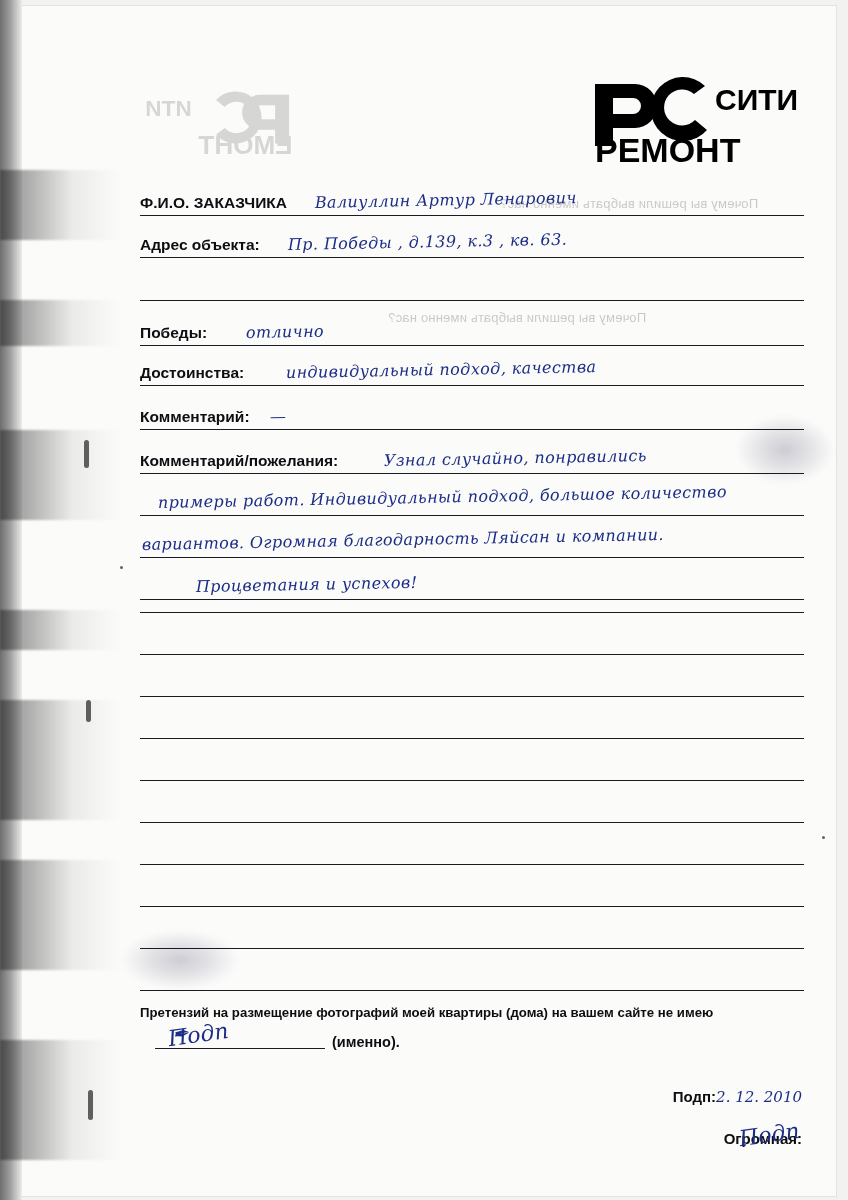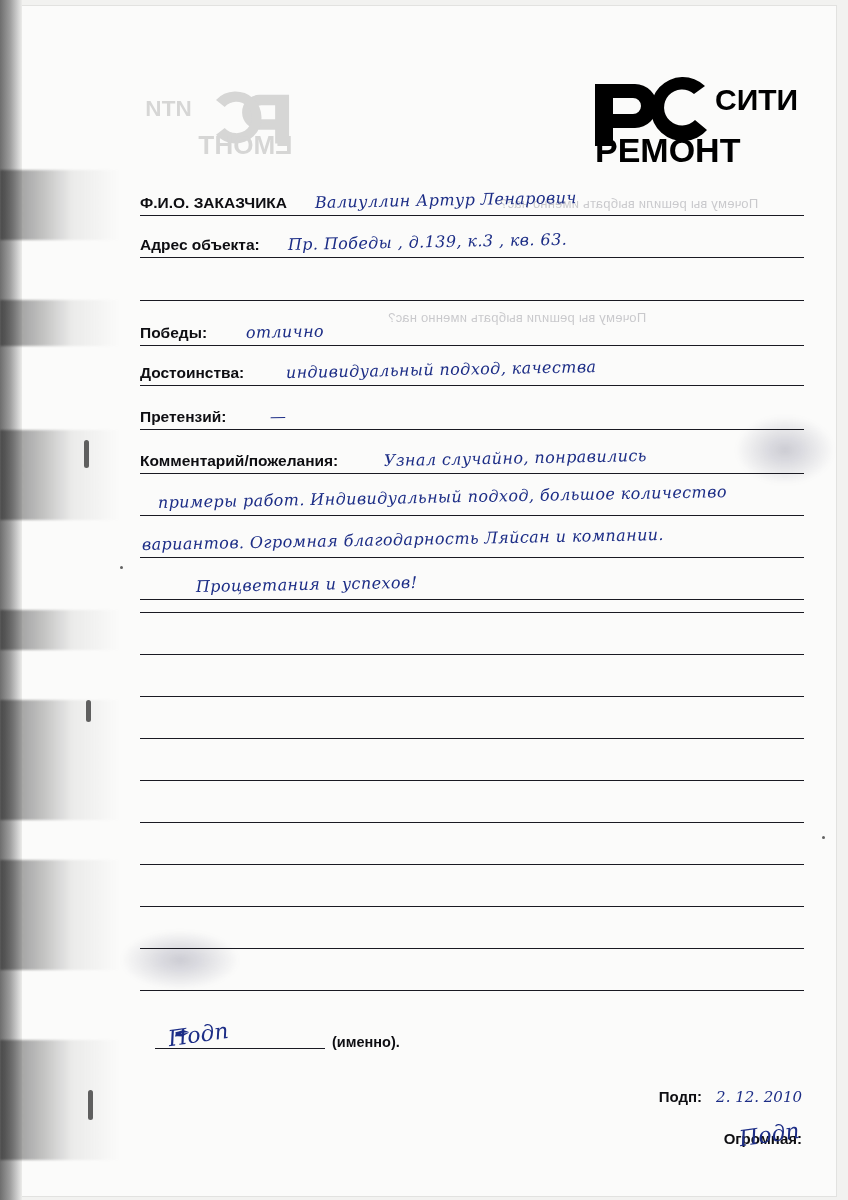--- a/index.html
+++ b/index.html
@@ -258,7 +258,7 @@
   </div>
 
   <div class="field" style="top:400px;">
-    <span class="lbl">Претензий:</span>
+    <span class="lbl">Комментарий:</span>
     <span class="rule"></span>
     <span class="hand" style="left:130px;">—</span>
   </div>

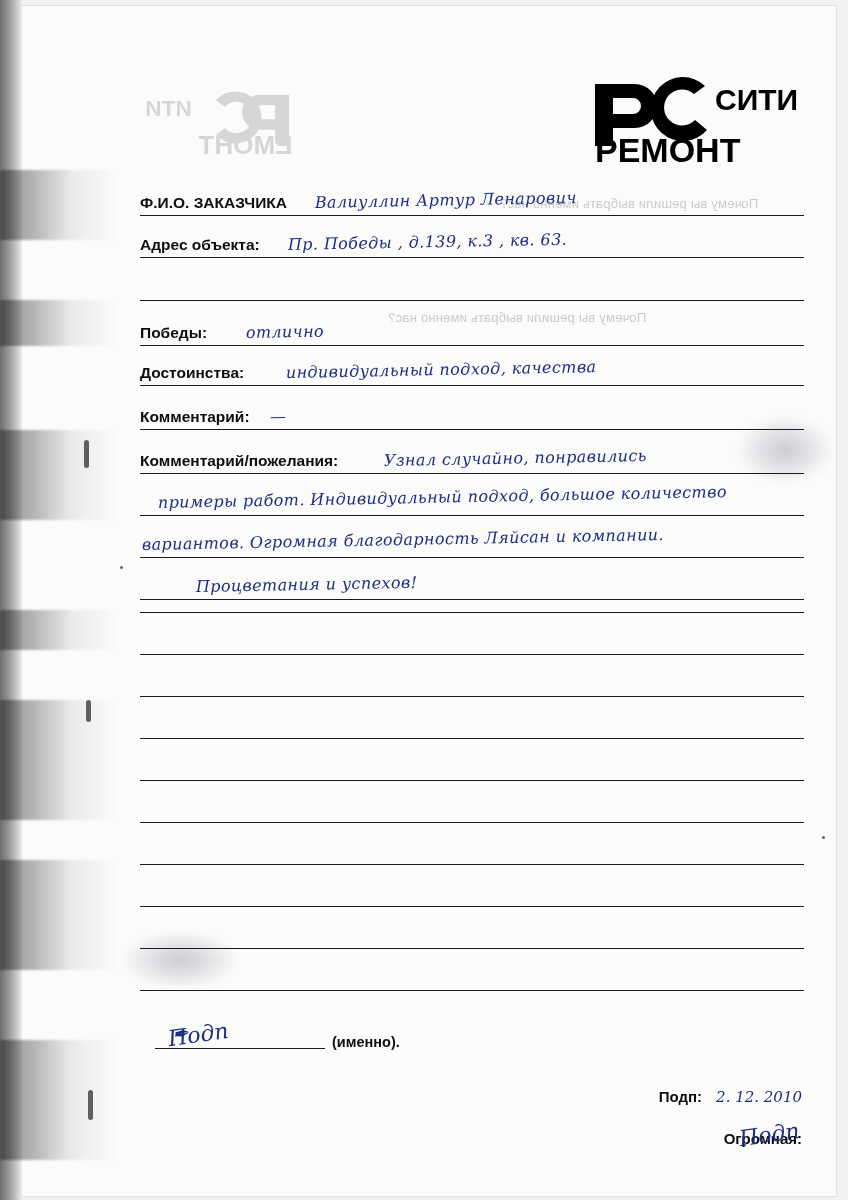--- a/index.html
+++ b/index.html
@@ -293,6 +293,7 @@
   <div class="blankline" style="top:948px;"></div>
   <div class="blankline" style="top:990px;"></div>
 
+  <div class="claim">Претензий на размещение фотографий моей квартиры (дома) на вашем сайте не имею</div>
   <div class="sign-rule"></div>
   <div class="scribble" style="left:172px;top:1022px;">✒︎</div>
   <div class="scribble" style="left:168px;top:1022px;font-size:22px;">Подп</div>

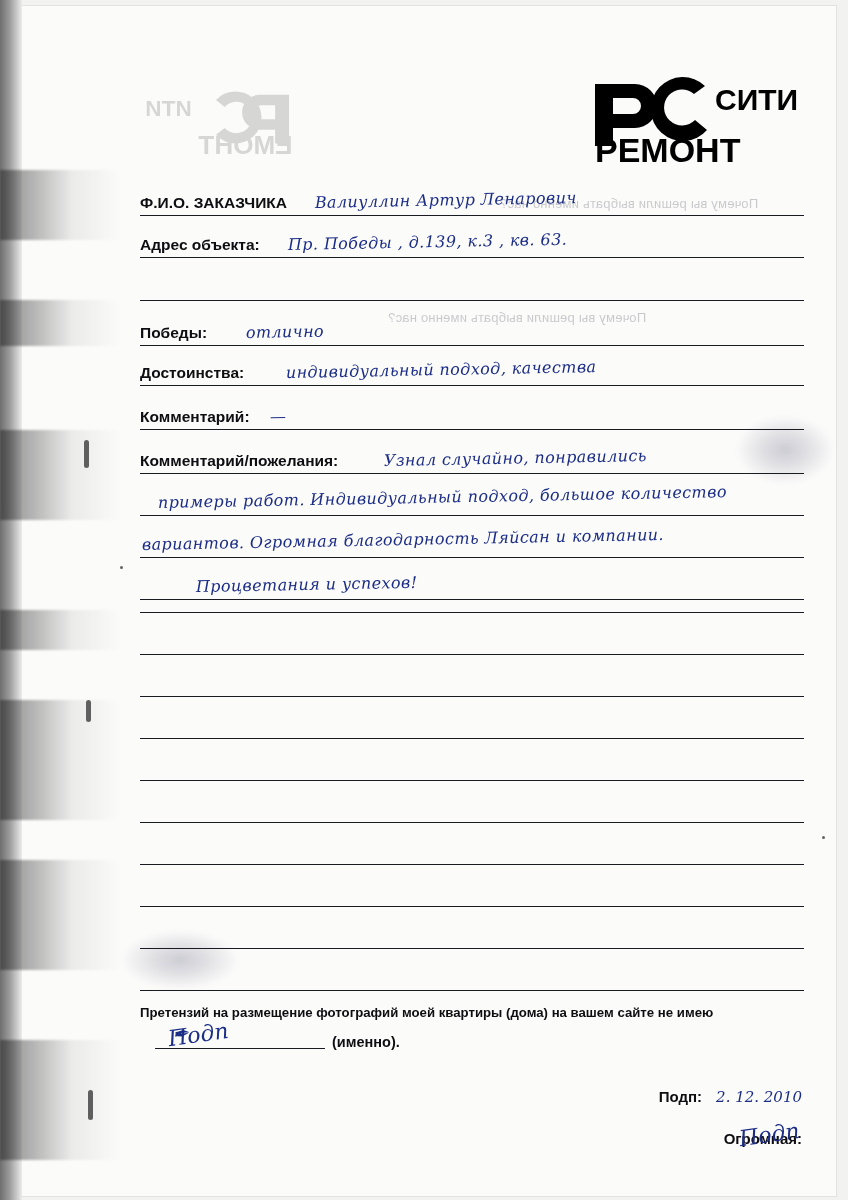--- a/index.html
+++ b/index.html
@@ -163,7 +163,7 @@
     font-weight: normal;
     color: #1c2d86;
     font-size: 15px;
-    margin-left: 14px;
+    margin-left: 0;
   }
   .sig-row {
     position: absolute;

